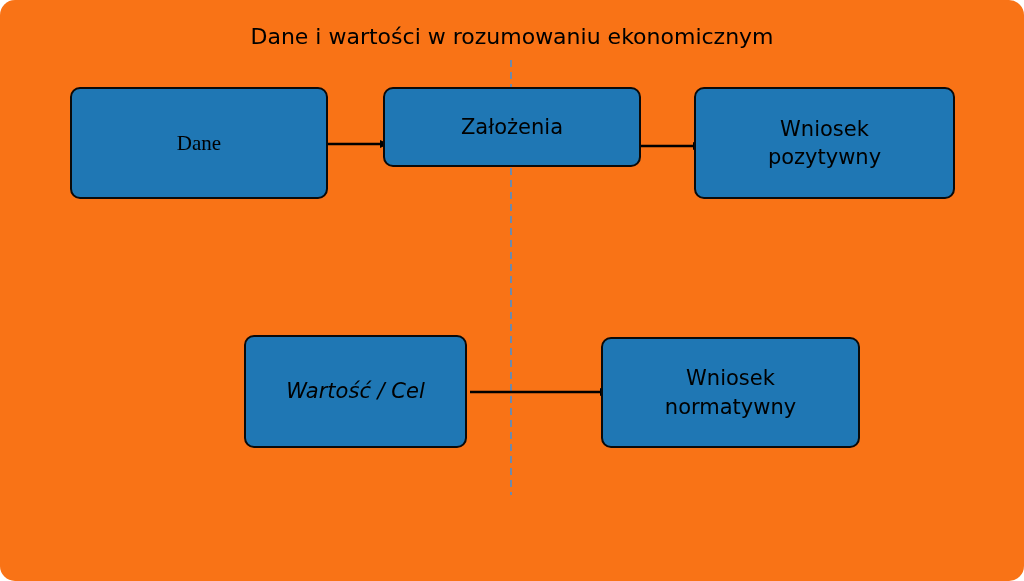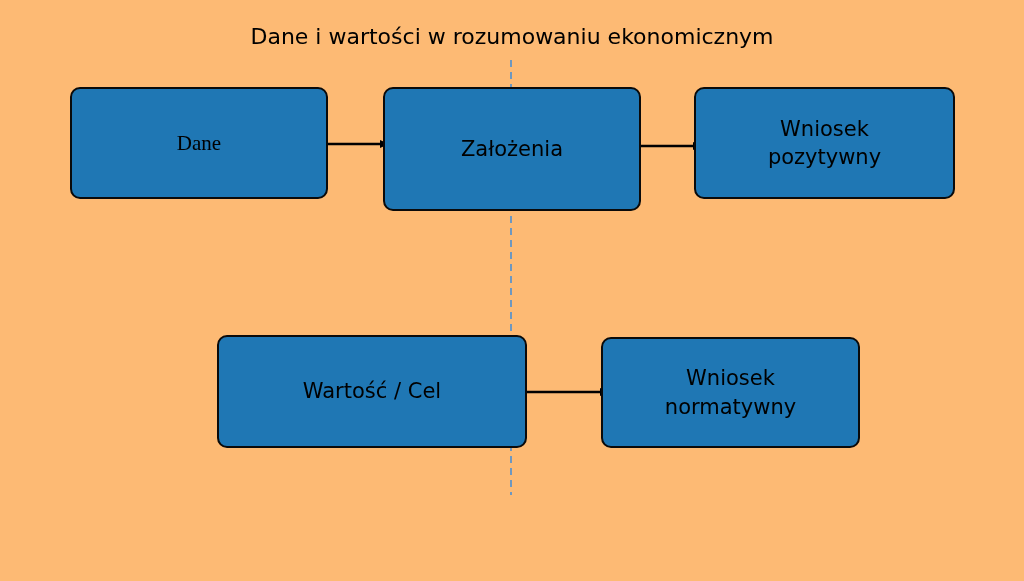--- a/index.html
+++ b/index.html
@@ -12,8 +12,9 @@
     position: relative;
     width: 1024px;
     height: 581px;
-    background: #fdba74;
+    background: #f97316;
     overflow: hidden;
+    border-radius: 15px;
   }
   .diagram-title {
     position: absolute;

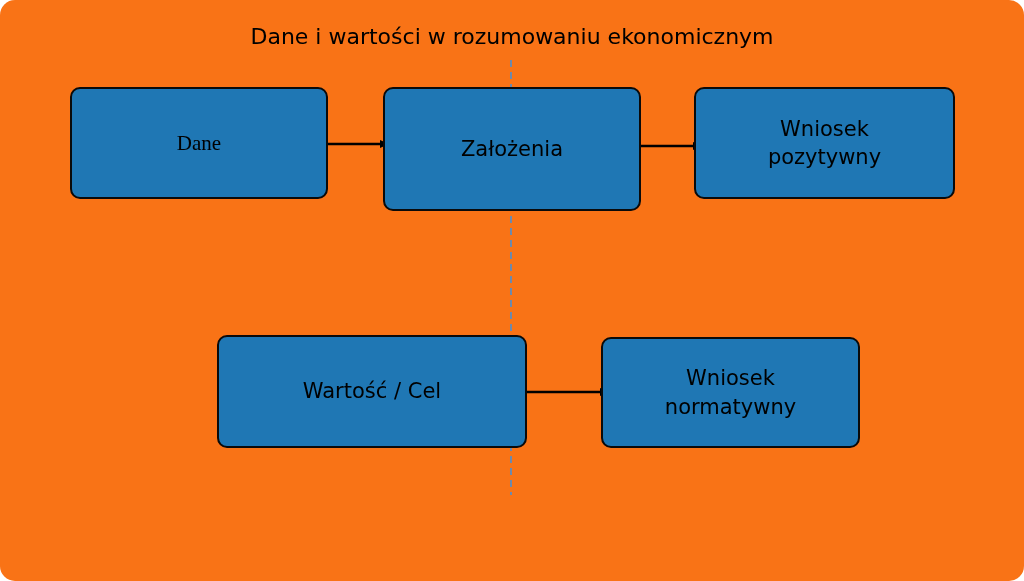--- a/index.html
+++ b/index.html
@@ -47,7 +47,7 @@
     white-space: pre-line;
   }
   .node-dane        { left: 70px;  top: 87px;  width: 258px; height: 112px; font-family: Liberation Serif, serif; }
-  .node-zalozenia   { left: 383px; top: 87px;  width: 258px; height: 124px; }
+  .node-zalozenia   { left: 383px; top: 87px;  width: 258px; height: 80px; }
   .node-wniosek-poz { left: 694px; top: 87px;  width: 261px; height: 112px; }
   .node-wartosc     { left: 217px; top: 335px; width: 310px; height: 113px; }
   .node-wniosek-nor { left: 601px; top: 337px; width: 259px; height: 111px; }

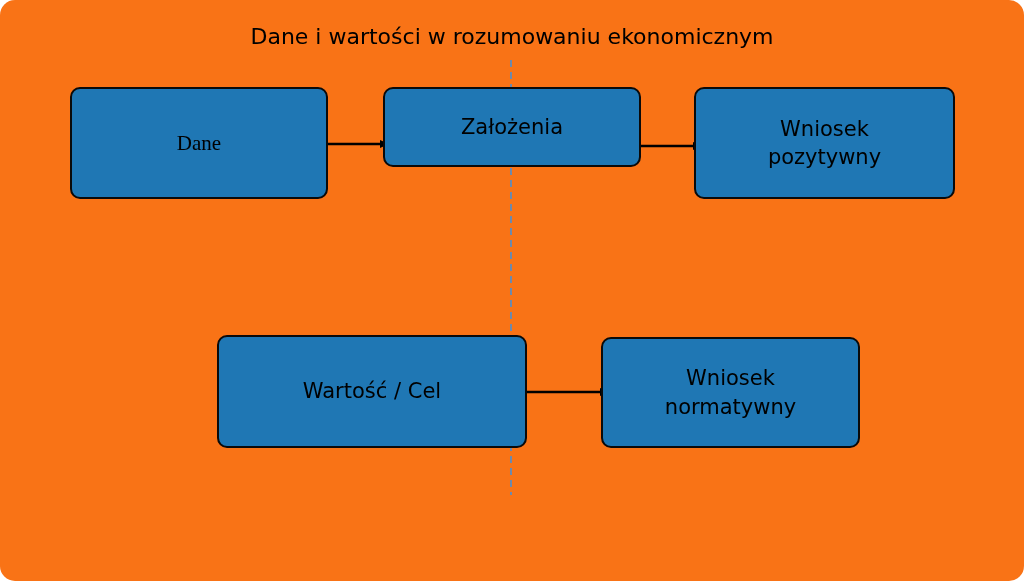--- a/index.html
+++ b/index.html
@@ -49,7 +49,7 @@
   .node-dane        { left: 70px;  top: 87px;  width: 258px; height: 112px; font-family: Liberation Serif, serif; }
   .node-zalozenia   { left: 383px; top: 87px;  width: 258px; height: 80px; }
   .node-wniosek-poz { left: 694px; top: 87px;  width: 261px; height: 112px; }
-  .node-wartosc     { left: 217px; top: 335px; width: 310px; height: 113px; }
+  .node-wartosc     { left: 244px; top: 335px; width: 223px; height: 113px; font-style: italic; }
   .node-wniosek-nor { left: 601px; top: 337px; width: 259px; height: 111px; }
 </style>
 </head>

